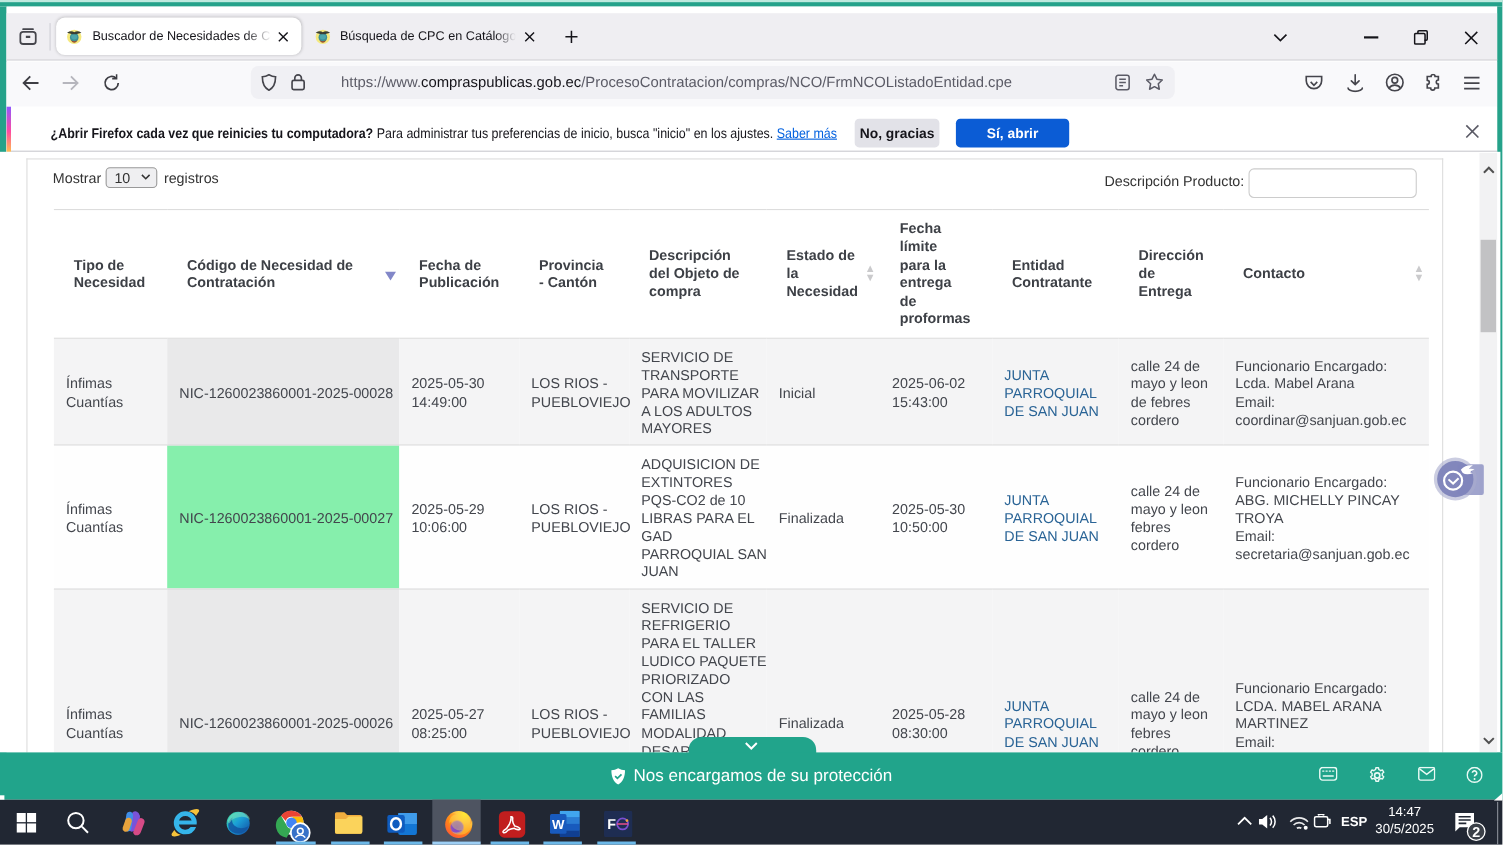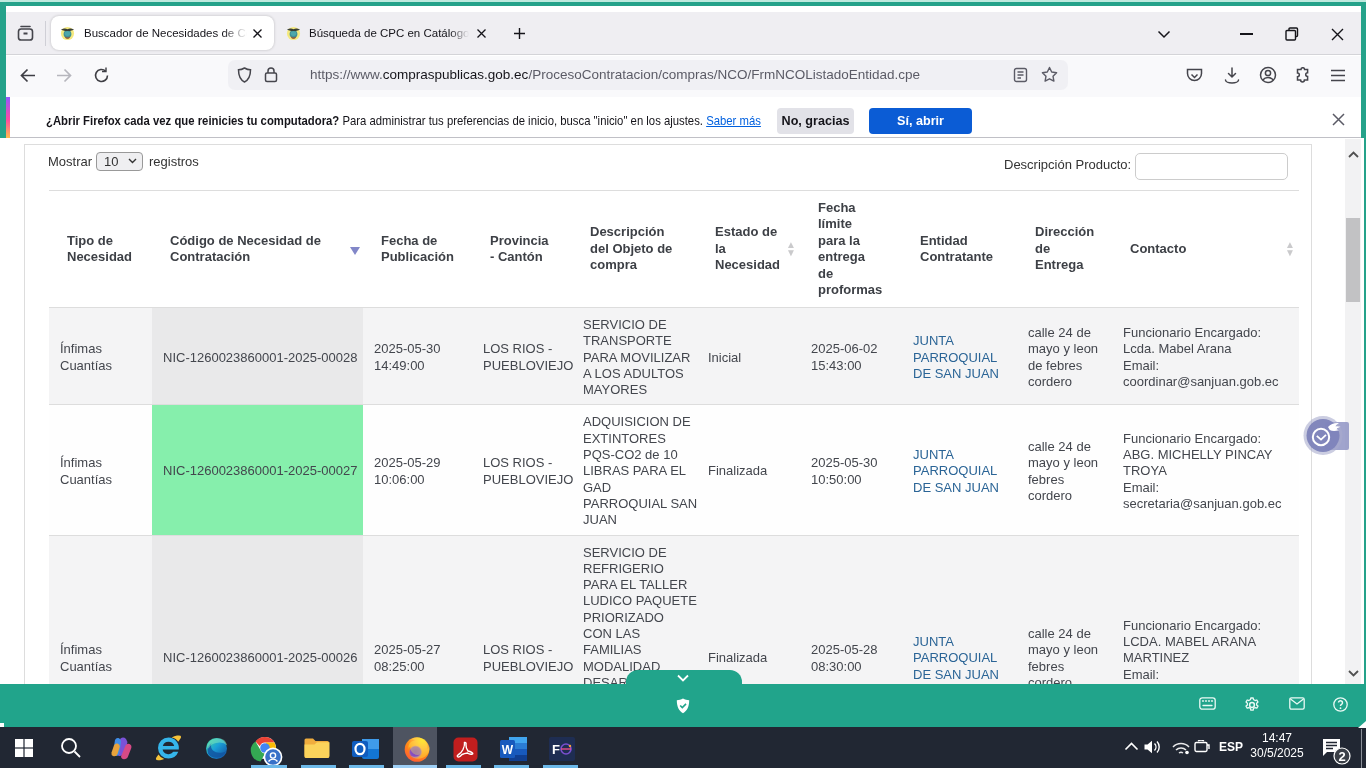--- a/index.html
+++ b/index.html
@@ -362,6 +362,7 @@
         <path d="M7 0.5 C9 1.6 11 2.2 13.2 2.2 C13.2 8.5 11.2 12.8 7 15.2 C2.8 12.8 0.8 8.5 0.8 2.2 C3 2.2 5 1.6 7 0.5 Z" fill="#fff"></path>
         <path d="M4.2 7.5 L6.3 9.6 L10 5.9" fill="none" stroke="#21a48b" stroke-width="1.6"></path>
       </svg>
+    <span>Nos encargamos de su protección</span>
   </div>
 
   <svg class="abs avicon" style="left:1199px" width="17" height="13" viewBox="0 0 17 13" fill="none" stroke="#eafaf5" stroke-width="1.3">

